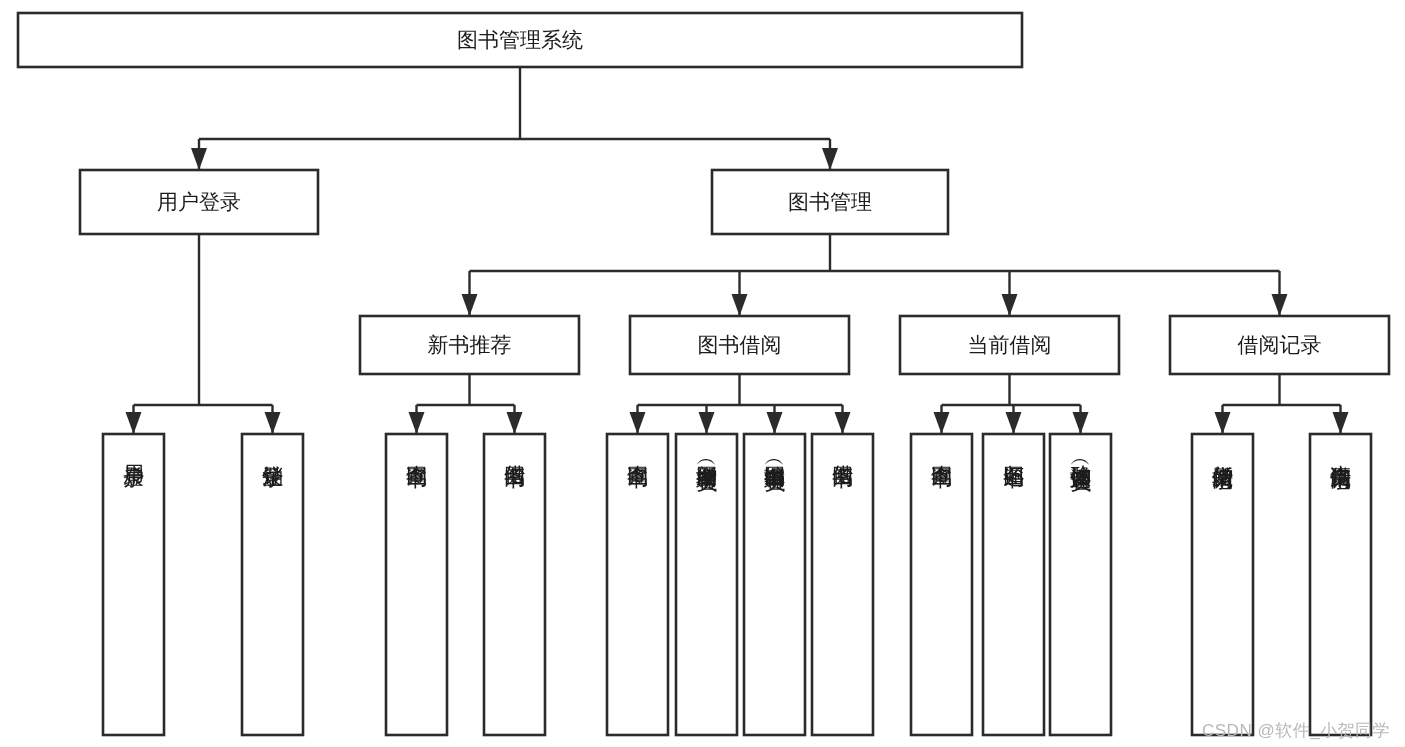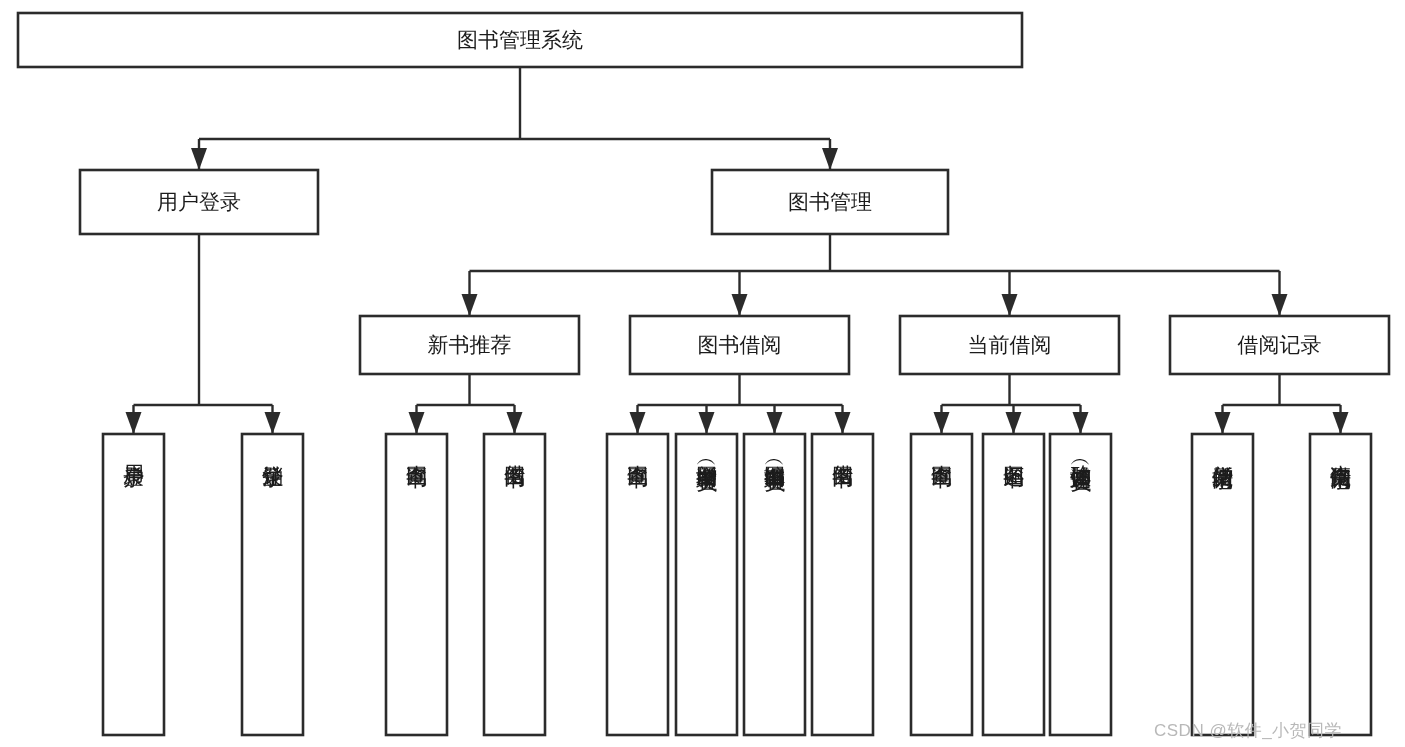--- a/index.html
+++ b/index.html
@@ -215,7 +215,7 @@
       </div>
     </div>
 
-  <div class="watermark" style="left: 1154px; top: 719px;">CSDN @软件_小贺同学</div>
+  <div class="watermark" style="left: 1202px; top: 719px;">CSDN @软件_小贺同学</div>
 
 </div>
 

